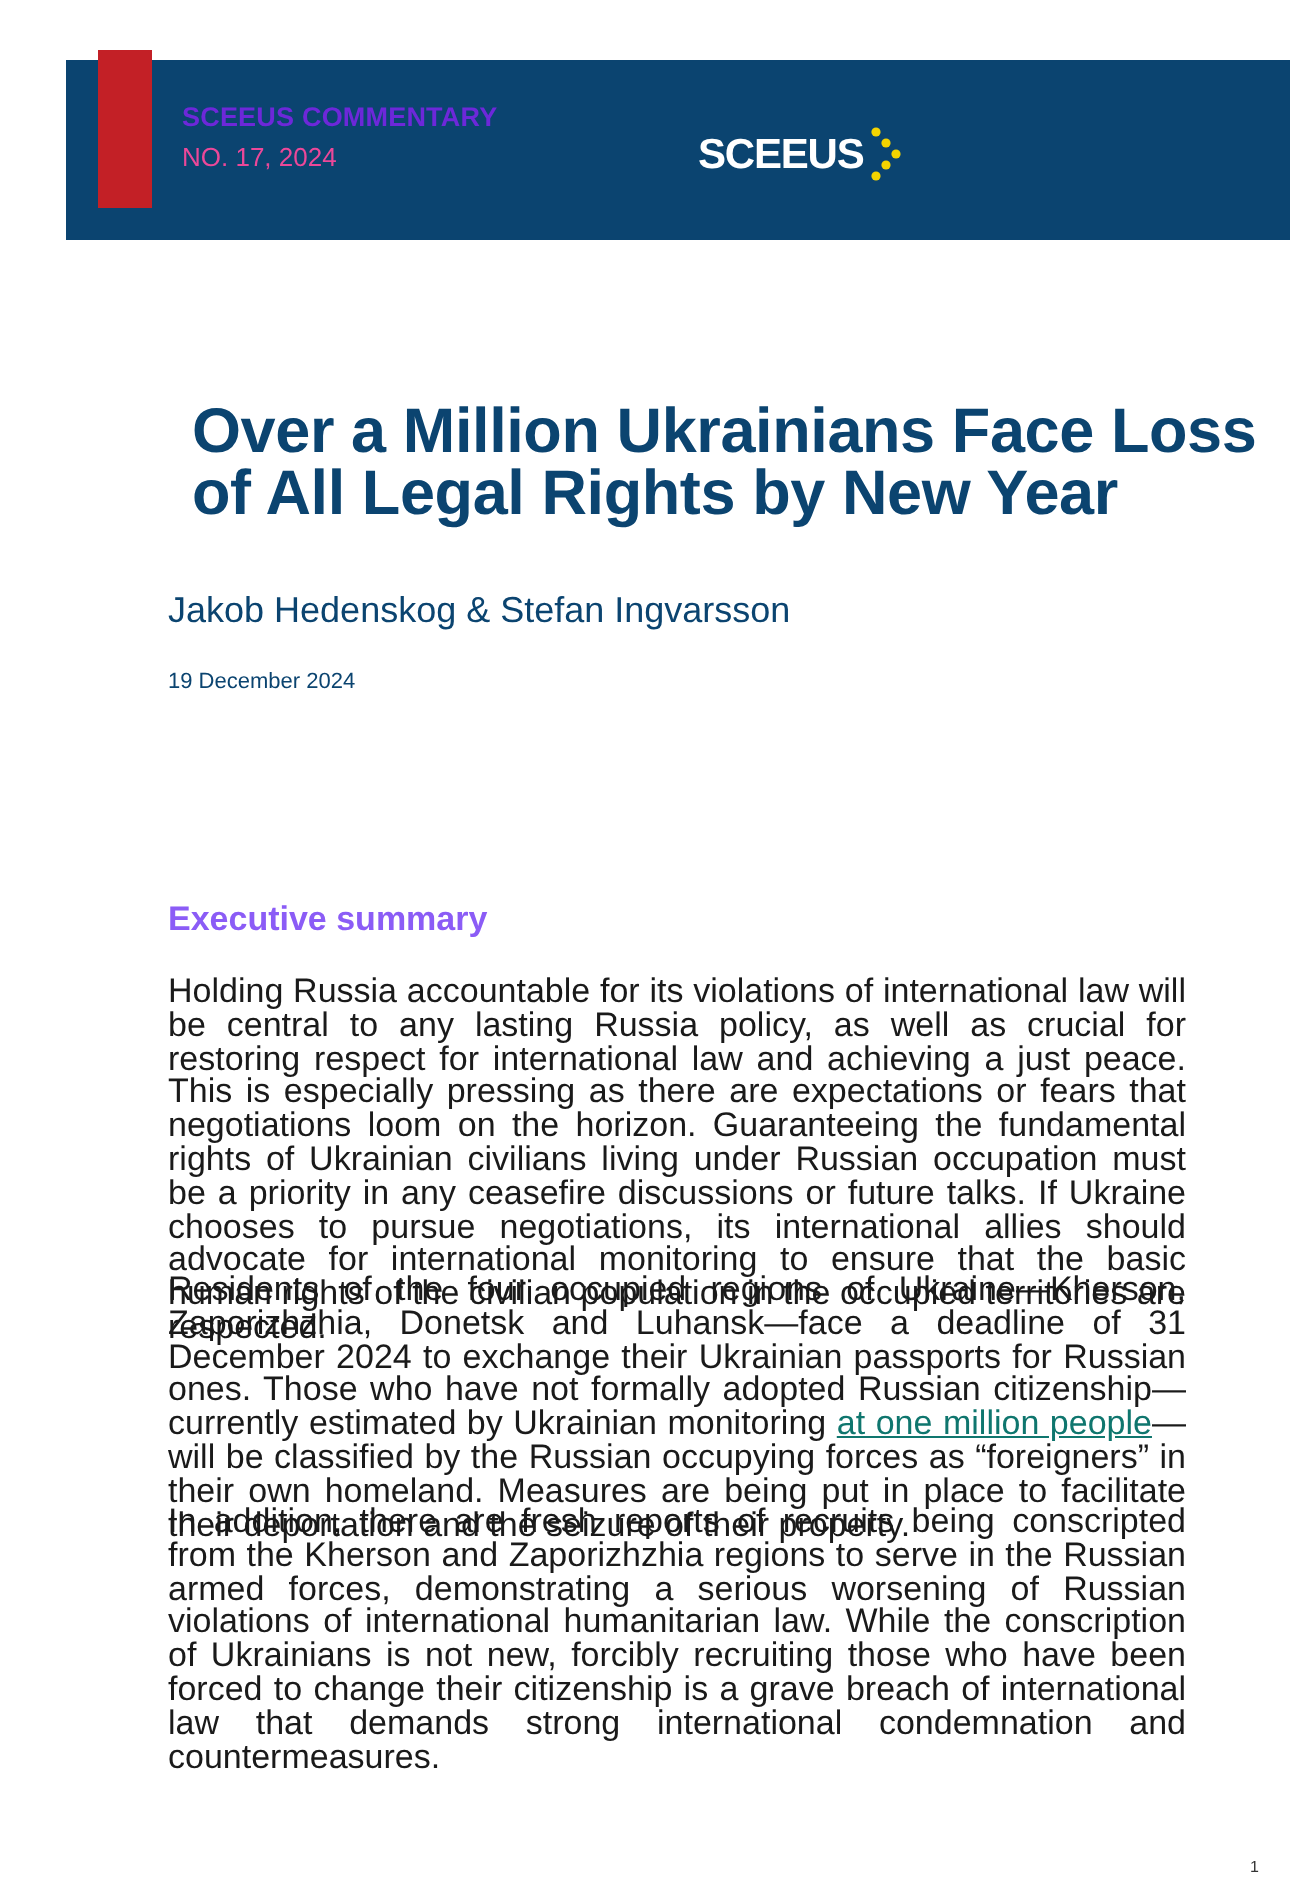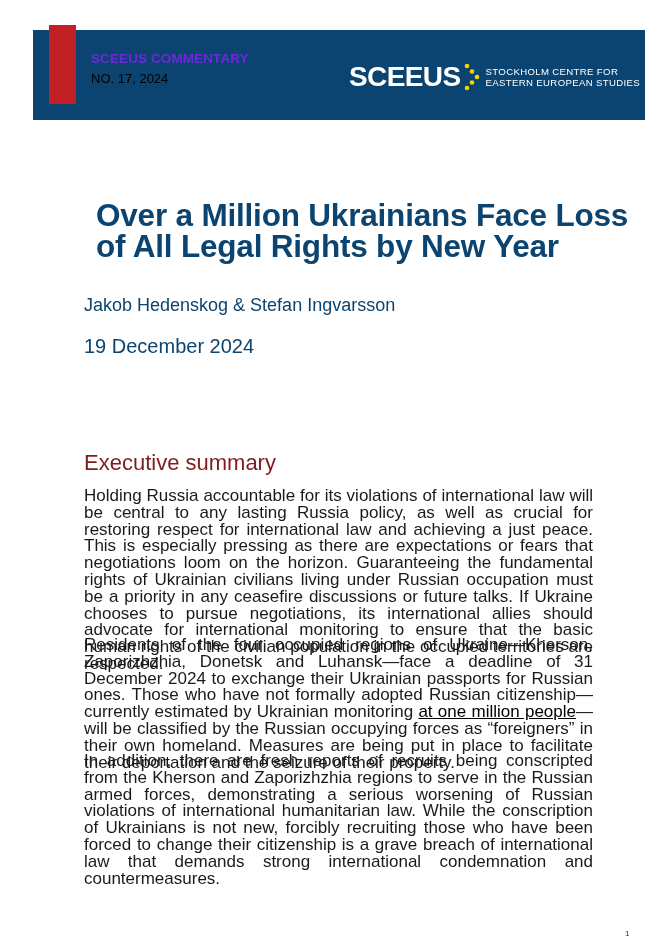--- a/index.html
+++ b/index.html
@@ -8,7 +8,7 @@
   .banner { position: absolute; left: 33px; top: 30px; width: 612px; height: 90px; background: #0b4470; }
   .red-bar { position: absolute; left: 49px; top: 25px; width: 27px; height: 79px; background: #c32026; }
   .series { position: absolute; left: 91px; top: 51px; color: #6d28d9; font-weight: bold; font-size: 13.5px; letter-spacing: 0.1px; }
-  .issue { position: absolute; left: 91px; top: 71px; color: #000000; font-size: 13px; }
+  .issue { position: absolute; left: 91px; top: 71px; color: #ec4899; font-size: 13px; }
   .logo { position: absolute; left: 349px; top: 62px; height: 30px; display: flex; align-items: center; }
   .logo-word { color: #fff; font-weight: bold; font-size: 28px; letter-spacing: -0.6px; line-height: 1; }
   .logo-dots { margin-left: 3px; width: 18px; height: 28px; }

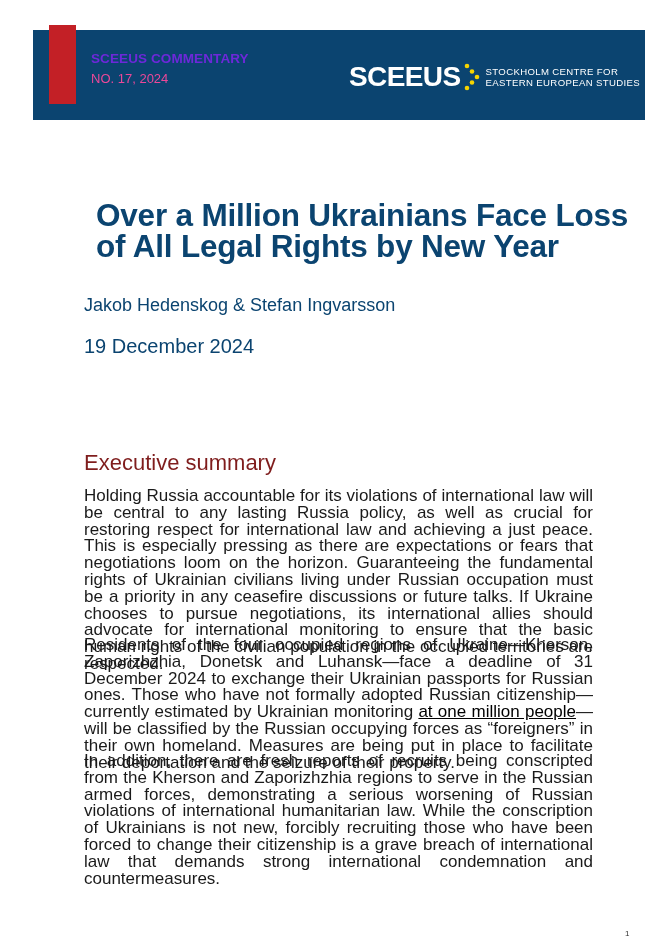--- a/index.html
+++ b/index.html
@@ -10,7 +10,7 @@
   .series { position: absolute; left: 91px; top: 51px; color: #6d28d9; font-weight: bold; font-size: 13.5px; letter-spacing: 0.1px; }
   .issue { position: absolute; left: 91px; top: 71px; color: #ec4899; font-size: 13px; }
   .logo { position: absolute; left: 349px; top: 62px; height: 30px; display: flex; align-items: center; }
-  .logo-word { color: #fff; font-weight: bold; font-size: 28px; letter-spacing: -0.6px; line-height: 1; }
+  .logo-word { color: #fff; font-weight: bold; font-size: 21px; letter-spacing: -0.6px; line-height: 1; }
   .logo-dots { margin-left: 3px; width: 18px; height: 28px; }
   .logo-tag { margin-left: 4px; color: #fff; font-size: 9.6px; line-height: 11px; letter-spacing: 0.35px; }
   .title { position: absolute; left: 84px; top: 188px; width: 540px; margin: 12px; color: #0b4470;

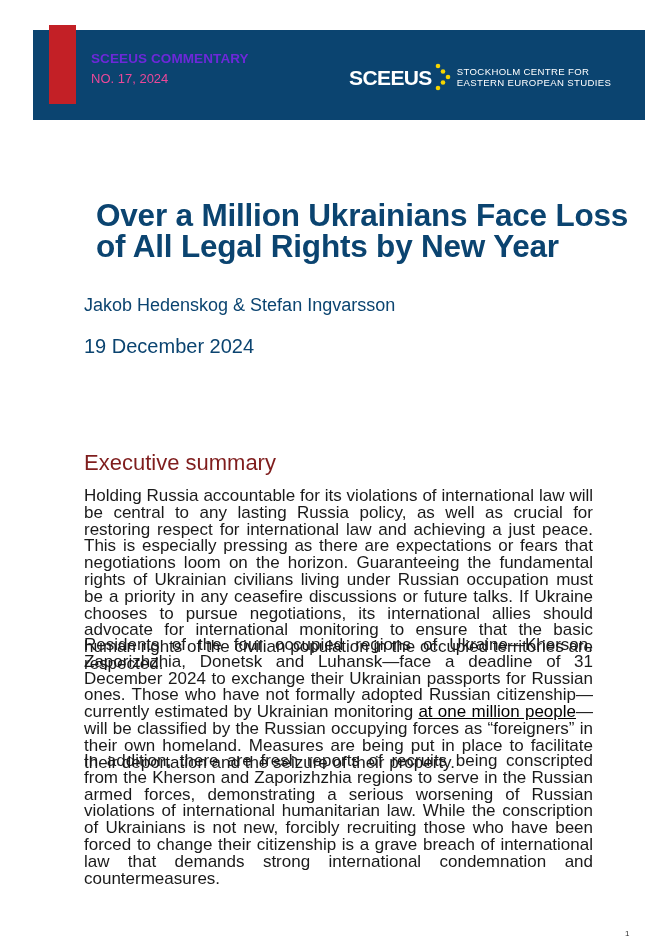--- a/index.html
+++ b/index.html
@@ -43,10 +43,6 @@
     <circle cx="8" cy="19.5" r="2.3" fill="#f5d400"></circle>
     <circle cx="3" cy="25" r="2.3" fill="#f5d400"></circle>
   </svg>
-  <div class="logo-tag">
-    <div>STOCKHOLM CENTRE FOR</div>
-    <div>EASTERN EUROPEAN STUDIES</div>
-  </div>
 </div>
 
 <h1 class="title">Over a Million Ukrainians Face Loss of All Legal Rights by New Year</h1>

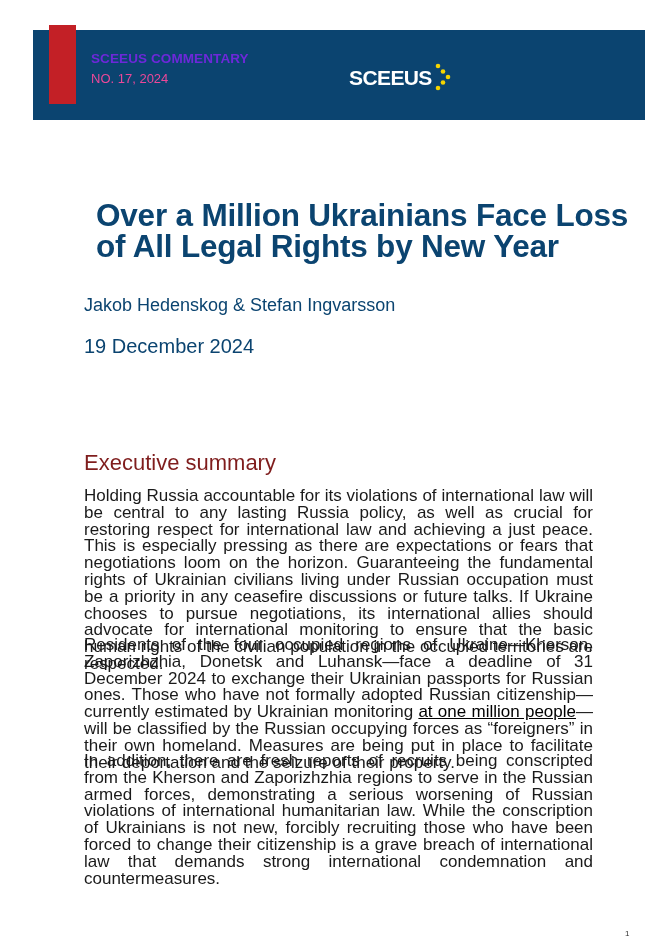--- a/index.html
+++ b/index.html
@@ -16,7 +16,7 @@
   .title { position: absolute; left: 84px; top: 188px; width: 540px; margin: 12px; color: #0b4470;
            font-weight: bold; font-size: 31.5px; line-height: 31px; letter-spacing: -0.2px; }
   .authors { position: absolute; left: 84px; top: 295px; color: #0b4470; font-size: 18px; }
-  .date { position: absolute; left: 84px; top: 335px; color: #0b4470; font-size: 20px; text-align: right; }
+  .date { position: absolute; left: 84px; top: 335px; color: #0b4470; font-size: 11px; text-align: right; }
   .section-head { position: absolute; left: 84px; top: 450px; color: #7f1d1d; font-weight: normal; font-size: 22px; margin: 0; }
   .para { position: absolute; left: 84px; width: 509px; margin: 0; font-size: 17px; line-height: 16.8px;
           text-align: justify; color: #1a1a1a; }

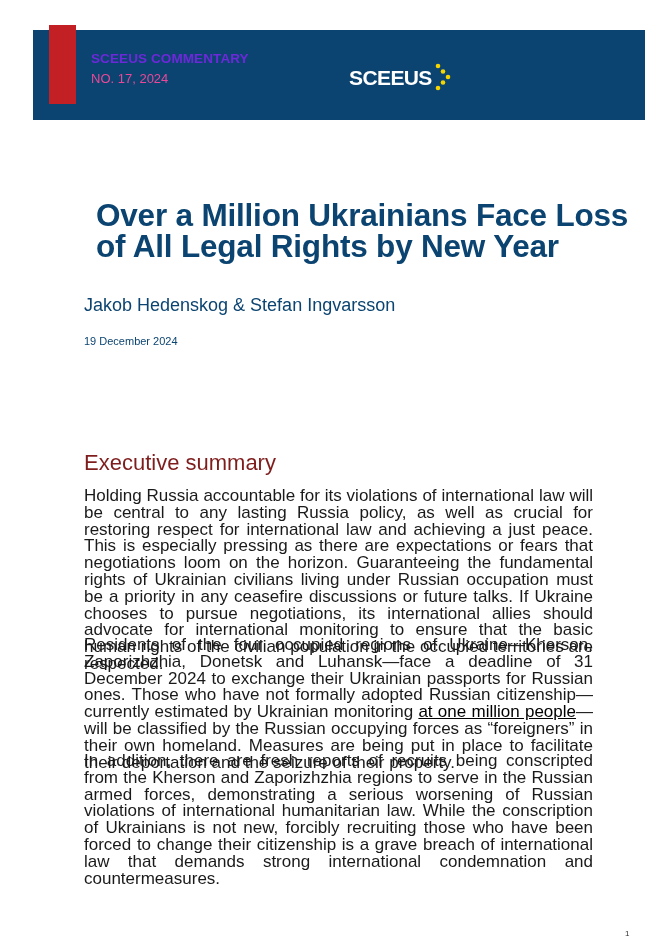--- a/index.html
+++ b/index.html
@@ -17,7 +17,7 @@
            font-weight: bold; font-size: 31.5px; line-height: 31px; letter-spacing: -0.2px; }
   .authors { position: absolute; left: 84px; top: 295px; color: #0b4470; font-size: 18px; }
   .date { position: absolute; left: 84px; top: 335px; color: #0b4470; font-size: 11px; text-align: right; }
-  .section-head { position: absolute; left: 84px; top: 450px; color: #7f1d1d; font-weight: normal; font-size: 22px; margin: 0; }
+  .section-head { position: absolute; left: 84px; top: 450px; color: #8b5cf6; font-weight: bold; font-size: 17px; margin: 0; }
   .para { position: absolute; left: 84px; width: 509px; margin: 0; font-size: 17px; line-height: 16.8px;
           text-align: justify; color: #1a1a1a; }
   .p1 { top: 488px; }

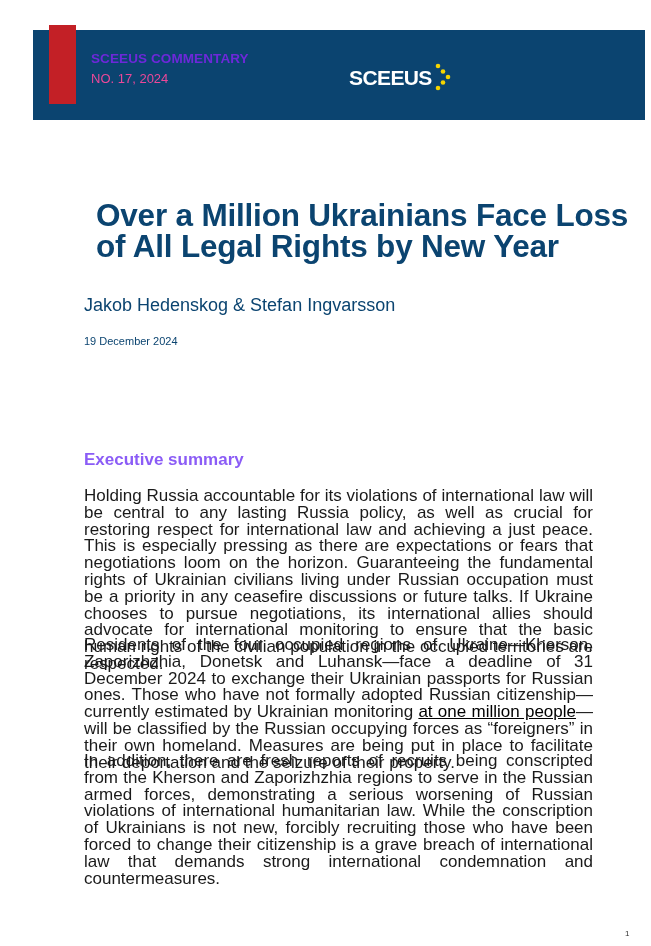--- a/index.html
+++ b/index.html
@@ -23,7 +23,7 @@
   .p1 { top: 488px; }
   .p2 { top: 637px; }
   .p3 { top: 753px; }
-  .link { color: #000000; text-decoration: underline; }
+  .link { color: #0f766e; text-decoration: underline; }
   .page-num { position: absolute; left: 625px; top: 929px; font-size: 8px; color: #333; }
 </style>
 </head>

